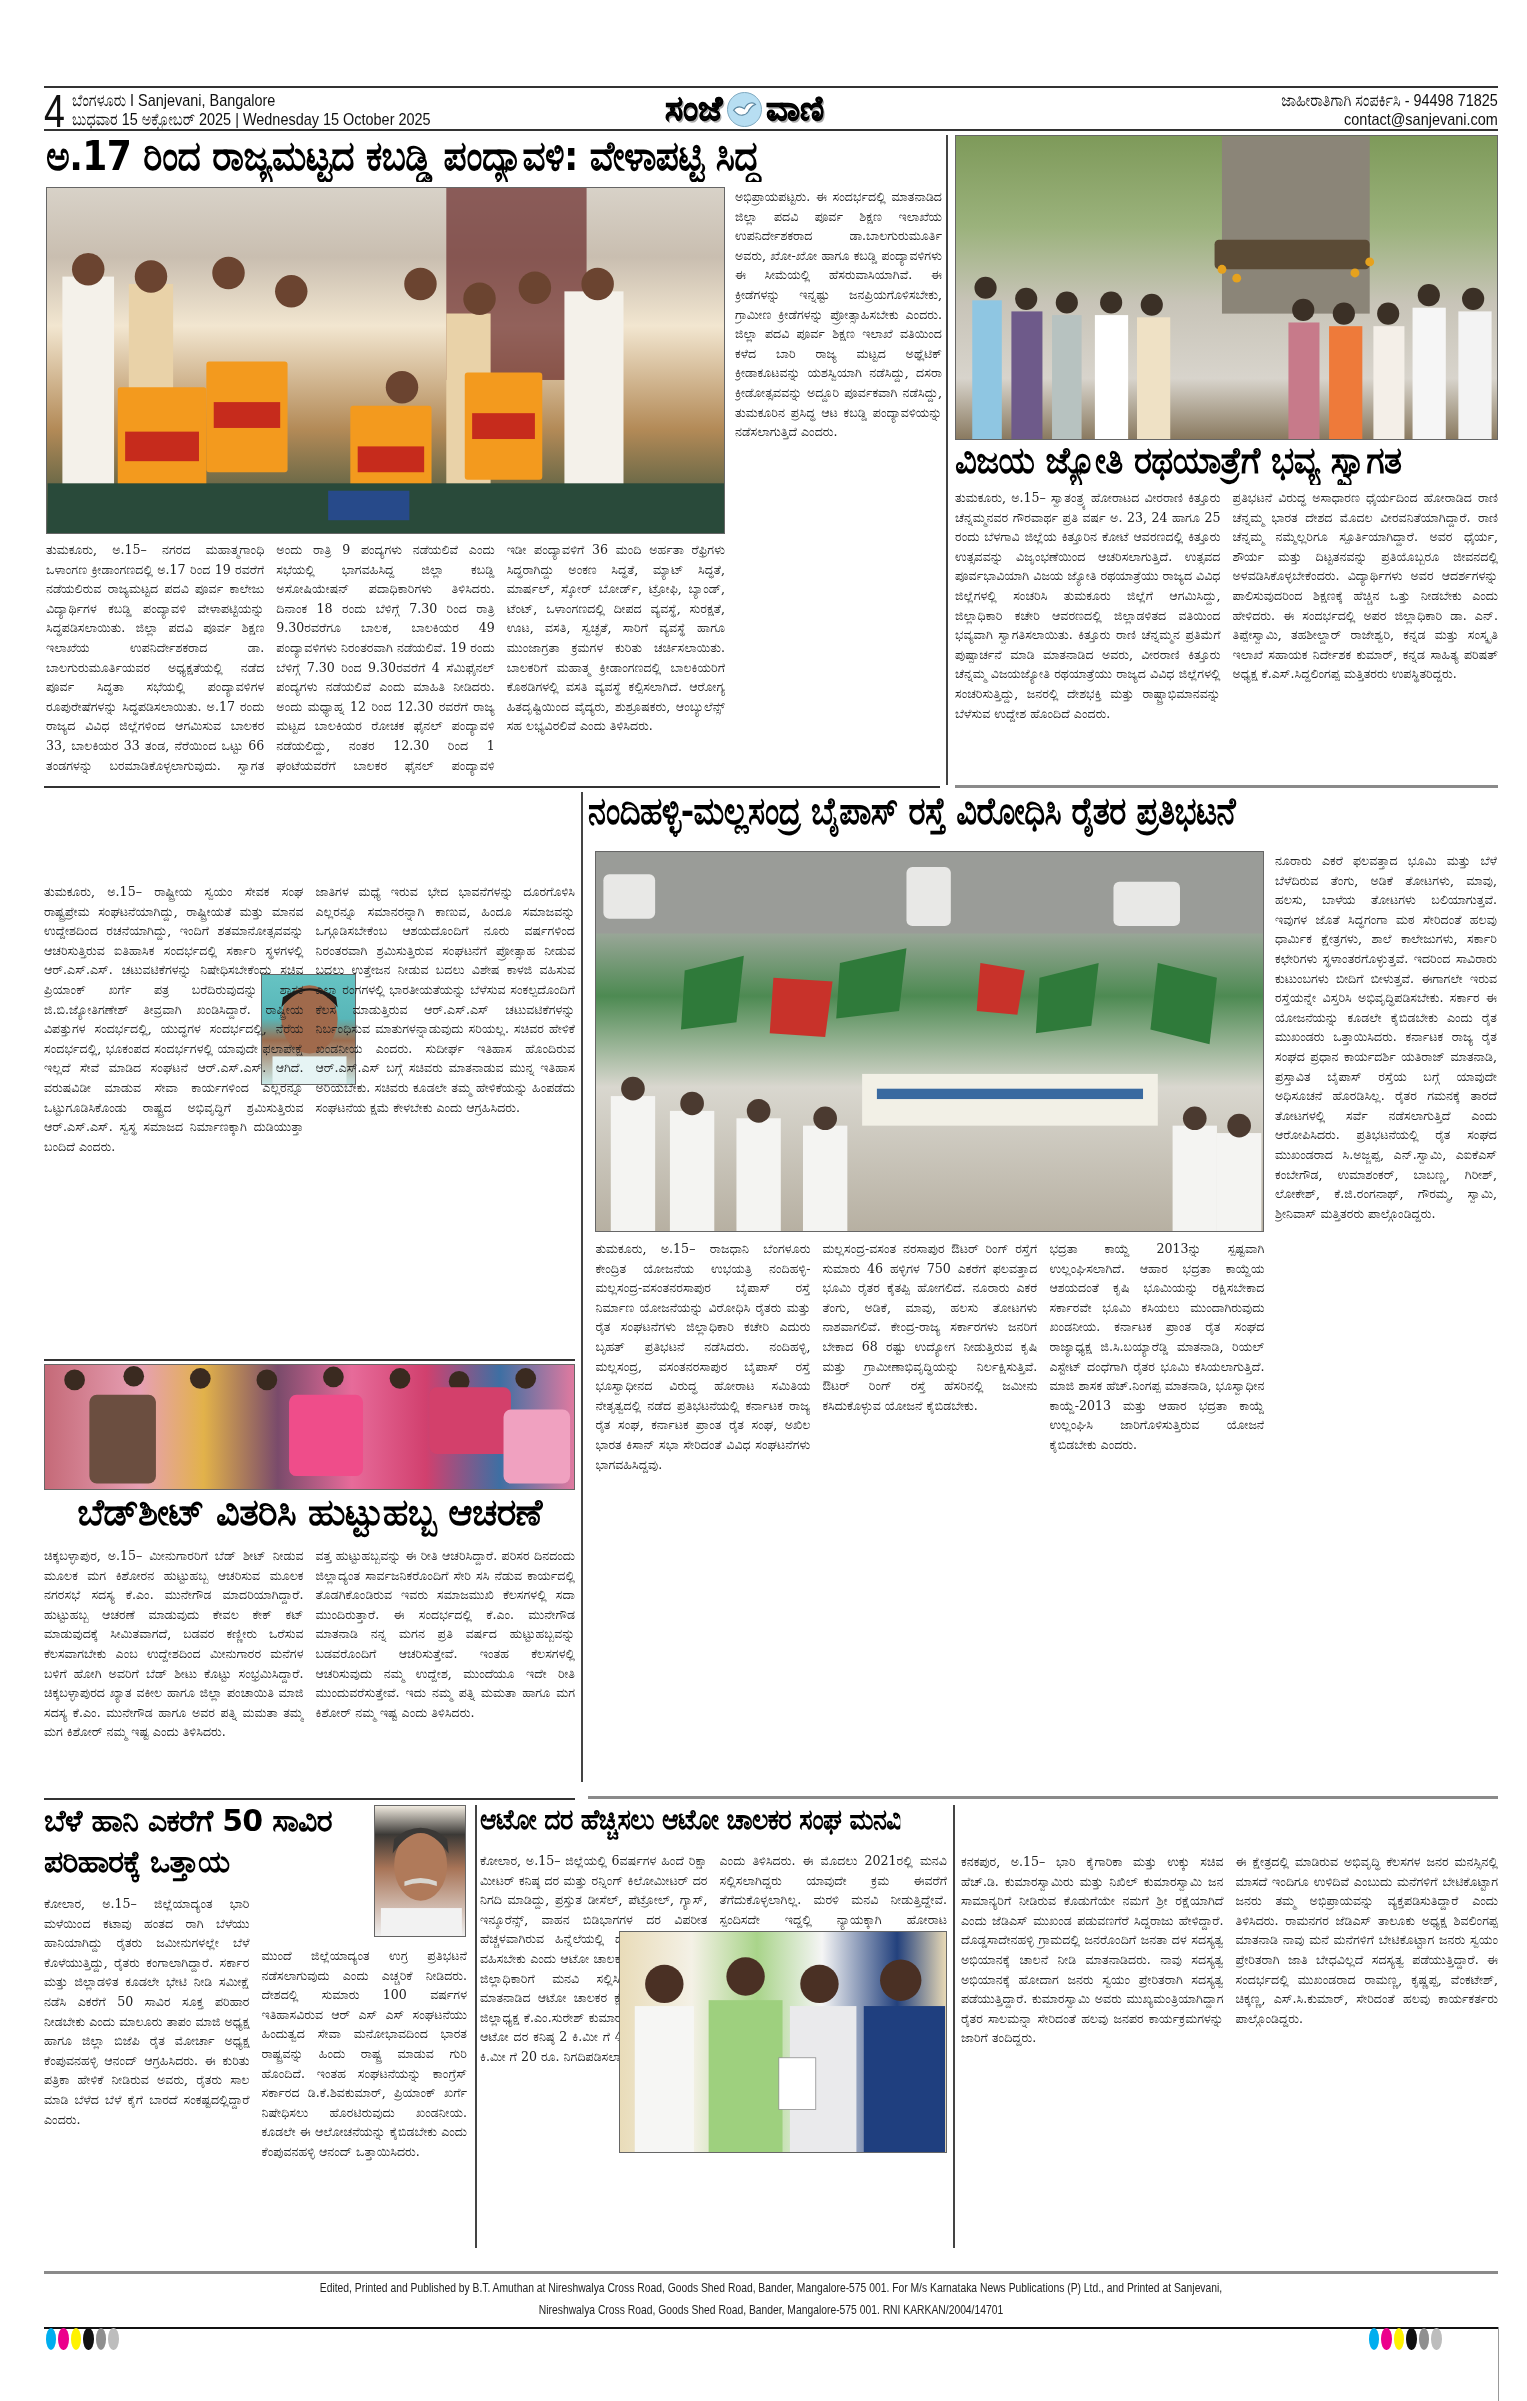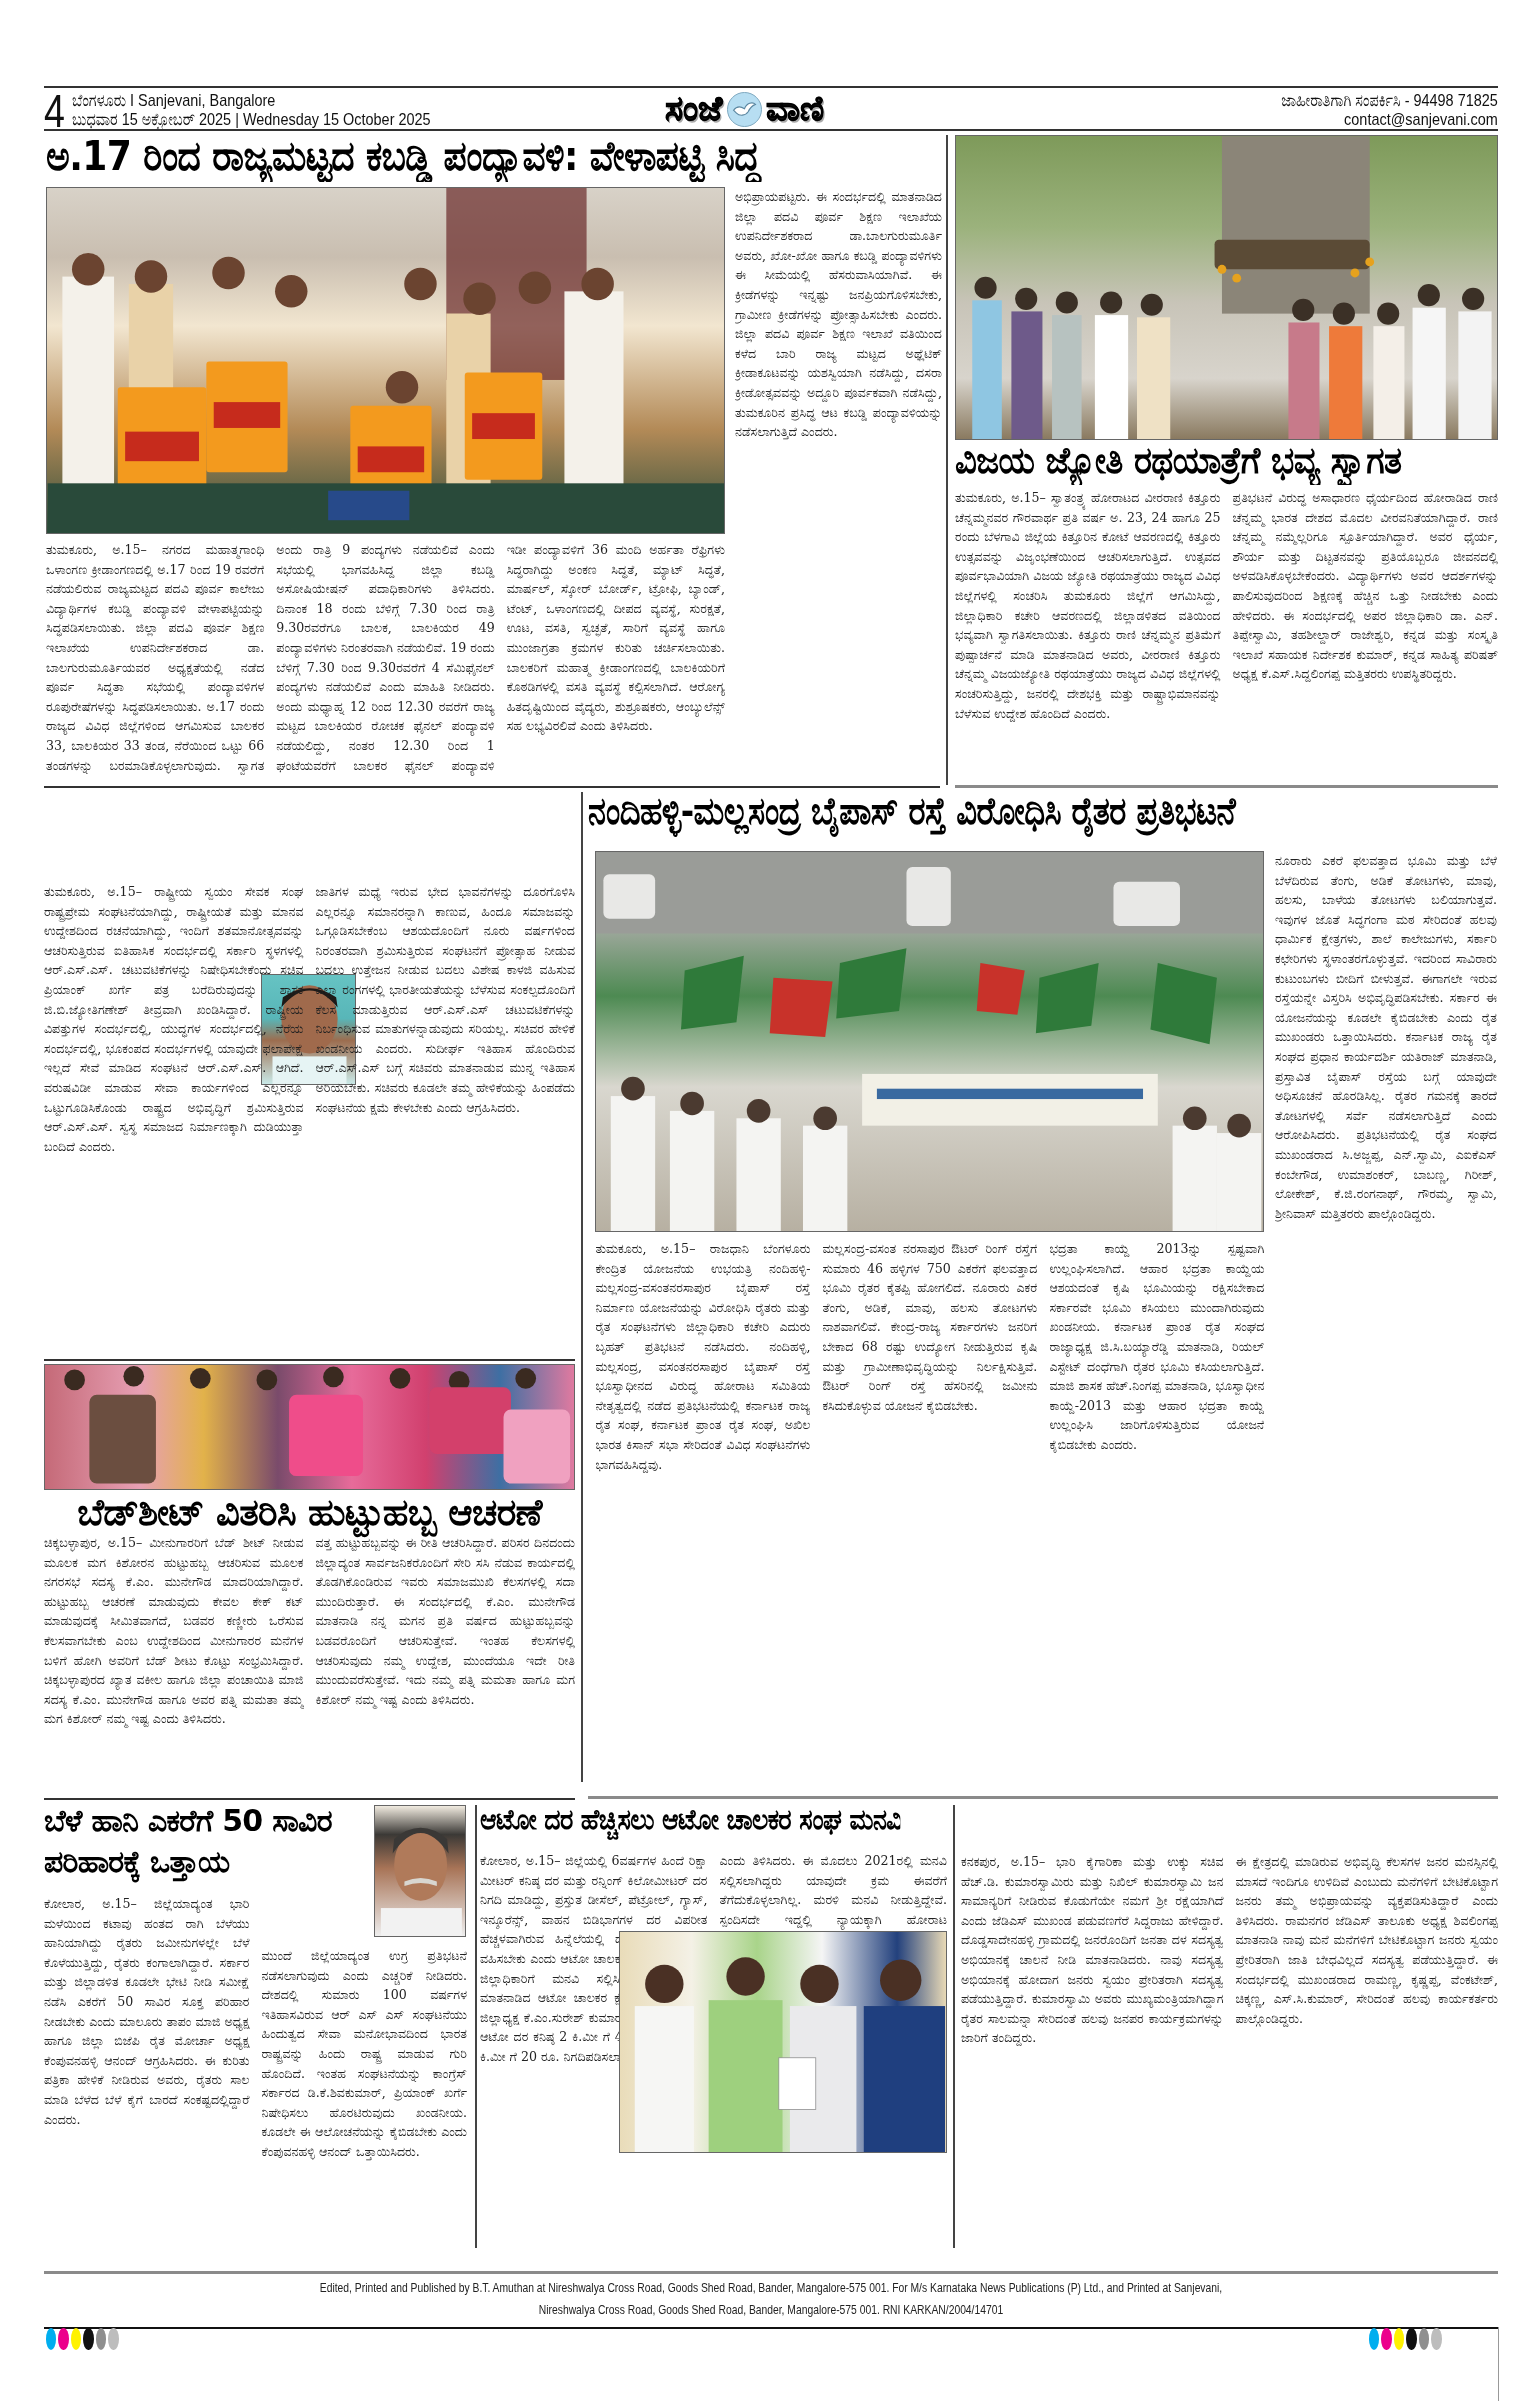--- a/index.html
+++ b/index.html
@@ -246,7 +246,7 @@
     </svg>
   </div>
   <div class="hl" style="position:absolute; left:0; top:130px; font-size:37px; height:46px; width:531px; text-align:center;">ಬೆಡ್‌ಶೀಟ್ ವಿತರಿಸಿ ಹುಟ್ಟುಹಬ್ಬ ಆಚರಣೆ</div>
-  <div class="cols" style="position:absolute; left:0; top:169px; width:531px; height:232px;">
+  <div class="cols" style="position:absolute; left:0; top:182px; width:531px; height:232px;">
     <div class="txt">ಚಿಕ್ಕಬಳ್ಳಾಪುರ, ಅ.15– ಮೀನುಗಾರರಿಗೆ ಬೆಡ್ ಶೀಟ್ ನೀಡುವ ಮೂಲಕ ಮಗ ಕಿಶೋರನ ಹುಟ್ಟುಹಬ್ಬ ಆಚರಿಸುವ ಮೂಲಕ ನಗರಸಭೆ ಸದಸ್ಯ ಕೆ.ಎಂ. ಮುನೇಗೌಡ ಮಾದರಿಯಾಗಿದ್ದಾರೆ. ಹುಟ್ಟುಹಬ್ಬ ಆಚರಣೆ ಮಾಡುವುದು ಕೇವಲ ಕೇಕ್ ಕಟ್ ಮಾಡುವುದಕ್ಕೆ ಸೀಮಿತವಾಗದೆ, ಬಡವರ ಕಣ್ಣೀರು ಒರೆಸುವ ಕೆಲಸವಾಗಬೇಕು ಎಂಬ ಉದ್ದೇಶದಿಂದ ಮೀನುಗಾರರ ಮನೆಗಳ ಬಳಿಗೆ ಹೋಗಿ ಅವರಿಗೆ ಬೆಡ್ ಶೀಟು ಕೊಟ್ಟು ಸಂಭ್ರಮಿಸಿದ್ದಾರೆ. ಚಿಕ್ಕಬಳ್ಳಾಪುರದ ಖ್ಯಾತ ವಕೀಲ ಹಾಗೂ ಜಿಲ್ಲಾ ಪಂಚಾಯಿತಿ ಮಾಜಿ ಸದಸ್ಯ ಕೆ.ಎಂ. ಮುನೇಗೌಡ ಹಾಗೂ ಅವರ ಪತ್ನಿ ಮಮತಾ ತಮ್ಮ ಮಗ ಕಿಶೋರ್ ನಮ್ಮ ಇಷ್ಟ ಎಂದು ತಿಳಿಸಿದರು.</div>
     <div class="txt">ವತ್ತ ಹುಟ್ಟುಹಬ್ಬವನ್ನು ಈ ರೀತಿ ಆಚರಿಸಿದ್ದಾರೆ. ಪರಿಸರ ದಿನದಂದು ಜಿಲ್ಲಾದ್ಯಂತ ಸಾರ್ವಜನಿಕರೊಂದಿಗೆ ಸೇರಿ ಸಸಿ ನೆಡುವ ಕಾರ್ಯದಲ್ಲಿ ತೊಡಗಿಕೊಂಡಿರುವ ಇವರು ಸಮಾಜಮುಖಿ ಕೆಲಸಗಳಲ್ಲಿ ಸದಾ ಮುಂದಿರುತ್ತಾರೆ. ಈ ಸಂದರ್ಭದಲ್ಲಿ ಕೆ.ಎಂ. ಮುನೇಗೌಡ ಮಾತನಾಡಿ ನನ್ನ ಮಗನ ಪ್ರತಿ ವರ್ಷದ ಹುಟ್ಟುಹಬ್ಬವನ್ನು ಬಡವರೊಂದಿಗೆ ಆಚರಿಸುತ್ತೇವೆ. ಇಂತಹ ಕೆಲಸಗಳಲ್ಲಿ ಆಚರಿಸುವುದು ನಮ್ಮ ಉದ್ದೇಶ, ಮುಂದೆಯೂ ಇದೇ ರೀತಿ ಮುಂದುವರೆಸುತ್ತೇವೆ. ಇದು ನಮ್ಮ ಪತ್ನಿ ಮಮತಾ ಹಾಗೂ ಮಗ ಕಿಶೋರ್ ನಮ್ಮ ಇಷ್ಟ ಎಂದು ತಿಳಿಸಿದರು.</div>
   </div>

